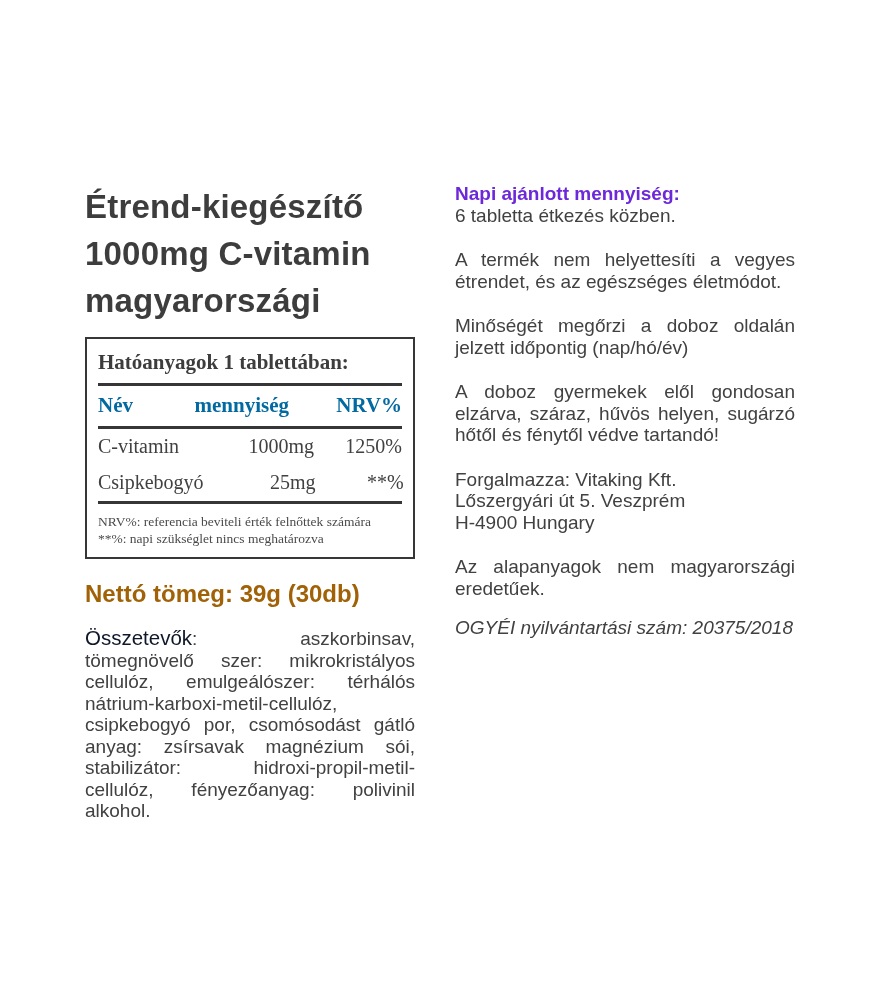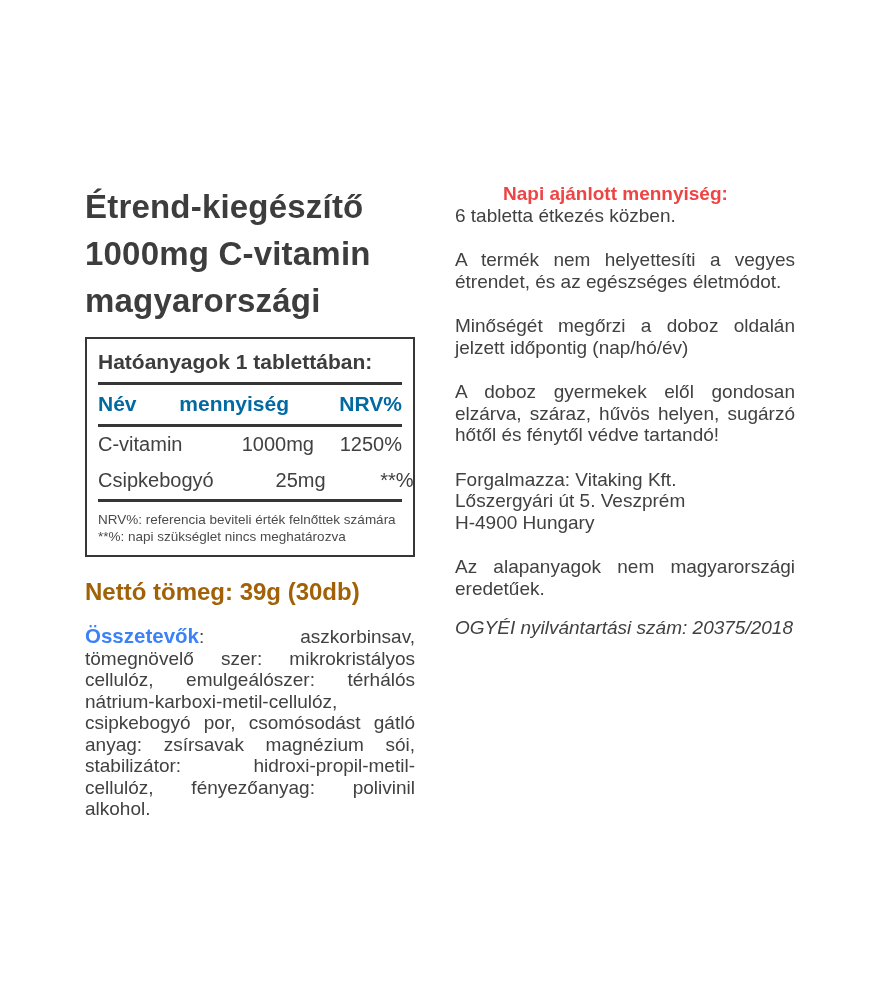--- a/index.html
+++ b/index.html
@@ -86,8 +86,7 @@
   .para-heading {
     display: block;
     font-weight: bold;
-    color: #ef4444;
-    margin-left: 48px;
+    color: #6d28d9;
   }
   .address-line { display: block; }
   .registration {

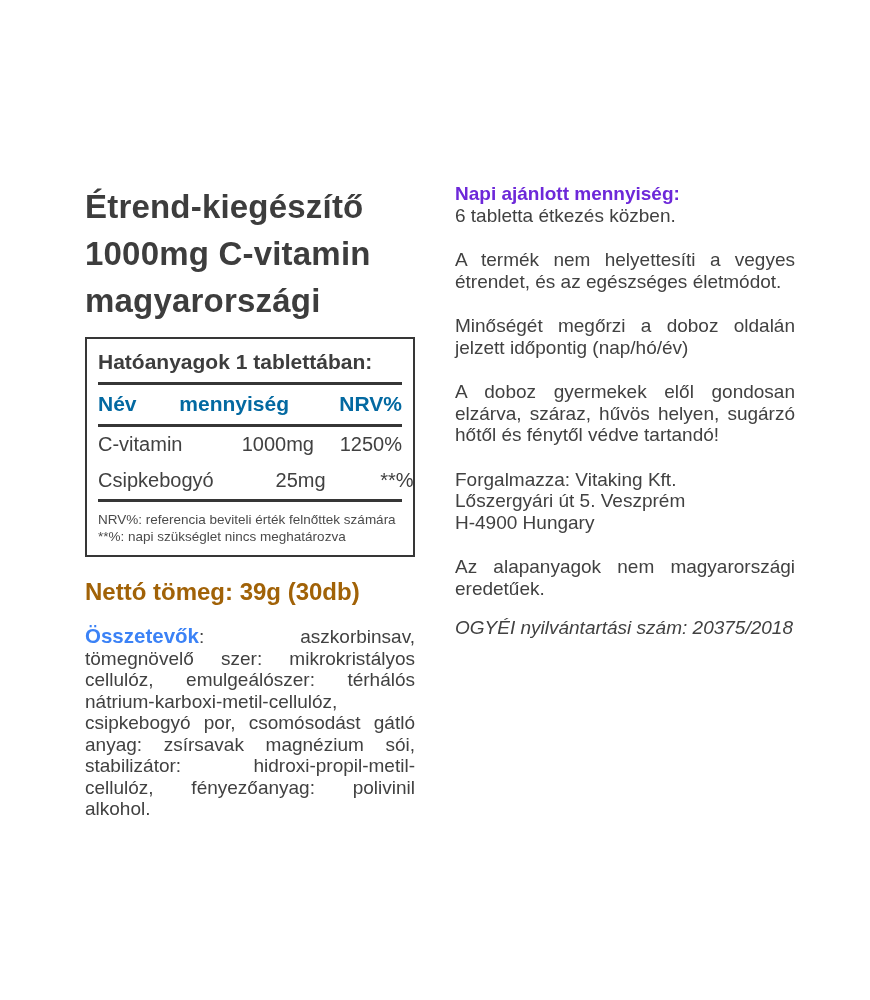--- a/index.html
+++ b/index.html
@@ -32,6 +32,7 @@
   .facts-box {
     border: 2px solid #363636;
     padding: 9px 11px 10px 11px;
+    font-family: Liberation Serif, serif;
   }
   .facts-title {
     font-size: 21px;

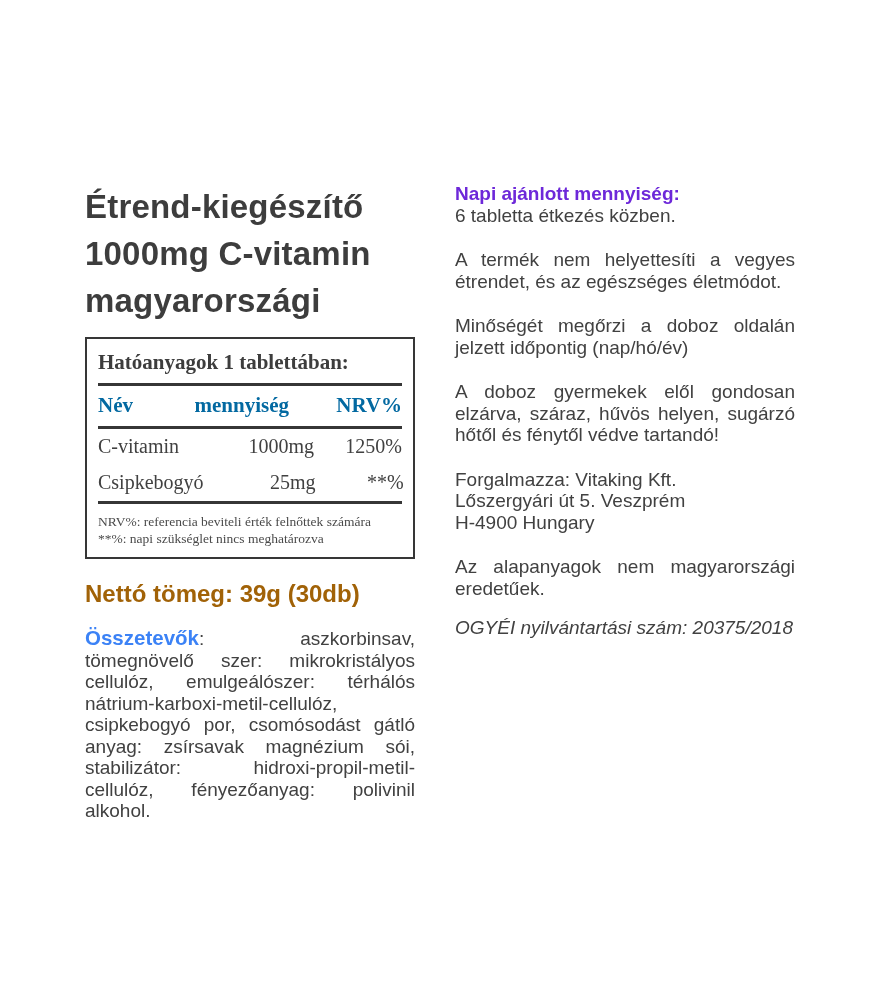--- a/index.html
+++ b/index.html
@@ -72,8 +72,8 @@
   }
   .ingredients .ing-label {
     font-size: 20.5px;
-    font-weight: bold;
-    color: #3b82f6;
+    font-weight: normal;
+    color: #0f172a;
   }
 
   

